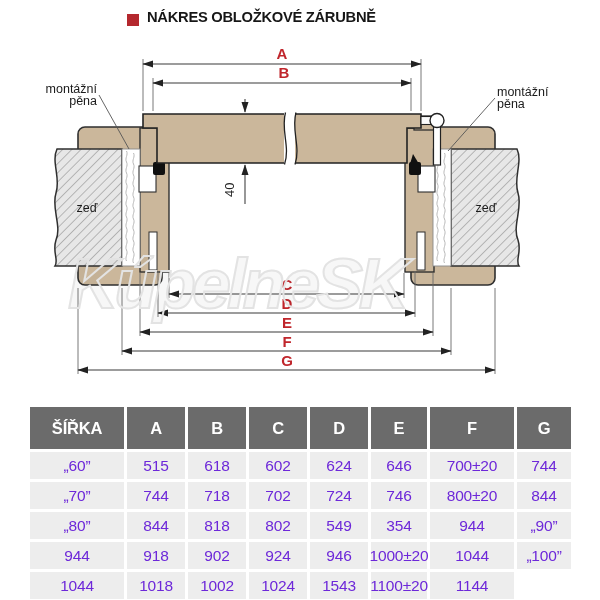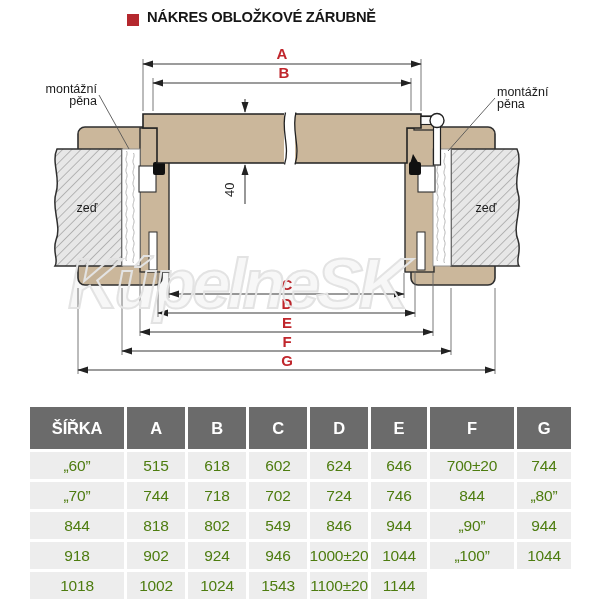--- a/index.html
+++ b/index.html
@@ -19,7 +19,7 @@
   #size-table .hc{background:#6b6b6b;color:#fff;font-weight:bold;font-size:16.5px;
                   height:42px;display:flex;align-items:center;justify-content:center;
                   letter-spacing:-0.2px;}
-  #size-table .dc{background:#ededed;color:#4d7c0f;font-size:15.5px;height:27px;
+  #size-table .dc{background:#ededed;color:#6d28d9;font-size:15.5px;height:27px;
                   display:flex;align-items:center;justify-content:center;letter-spacing:-0.2px;}
   text{font-family:"Liberation Sans",sans-serif;}
   .dimlabel{font-weight:bold;font-size:15px;fill:#c0262c;}

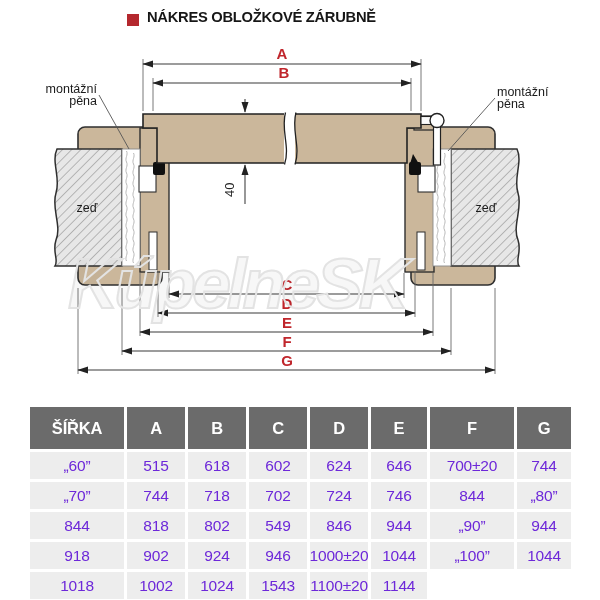--- a/index.html
+++ b/index.html
@@ -176,6 +176,7 @@
     <div class="dc">702</div>
     <div class="dc">724</div>
     <div class="dc">746</div>
+    <div class="dc">800±20</div>
     <div class="dc">844</div>
 
     <div class="dc">„80”</div>

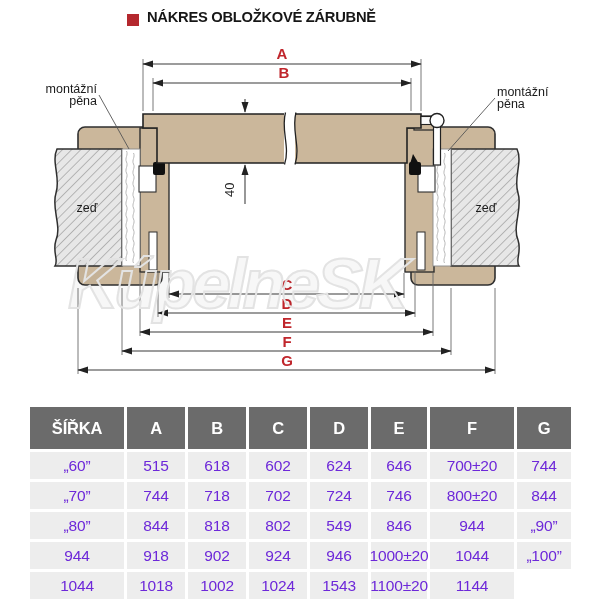--- a/index.html
+++ b/index.html
@@ -184,7 +184,7 @@
     <div class="dc">818</div>
     <div class="dc">802</div>
     <div class="dc">549</div>
-    <div class="dc">846</div>
+    <div class="dc">354</div>
     <div class="dc">944</div>
 
     <div class="dc">„90”</div>

